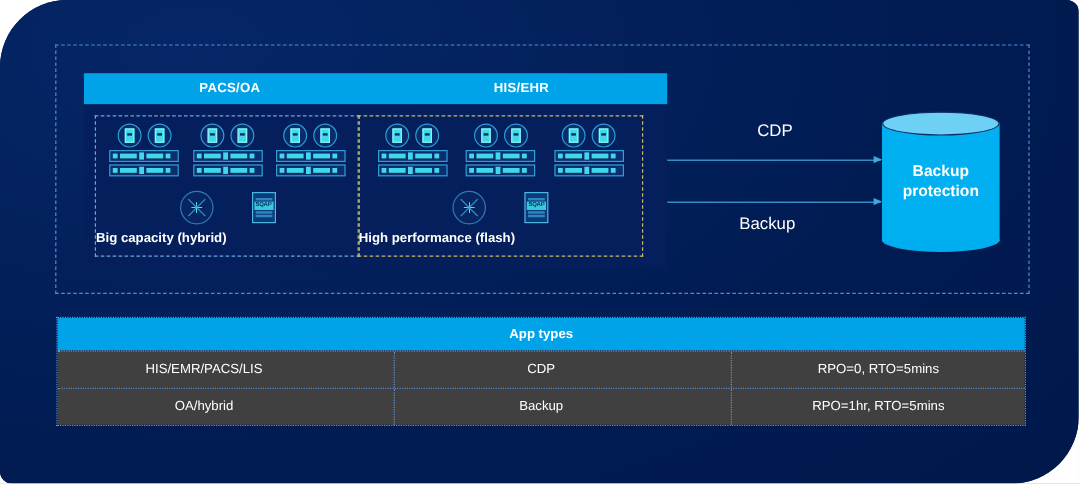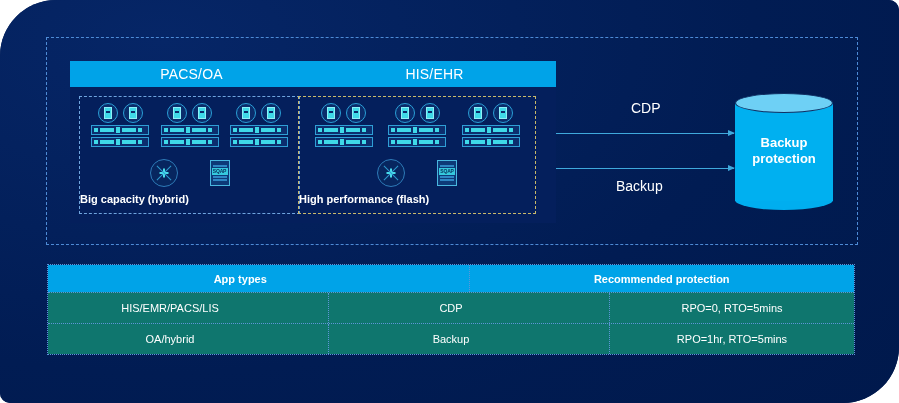--- a/index.html
+++ b/index.html
@@ -40,7 +40,7 @@
   }
   .head-cell{
     flex:1;display:flex;align-items:center;justify-content:center;
-    color:#ffffff;font-size:14px;font-weight:normal;letter-spacing:.2px;text-align:center;
+    color:#ffffff;font-size:11px;font-weight:bold;letter-spacing:.2px;text-align:center;
   }
 
   

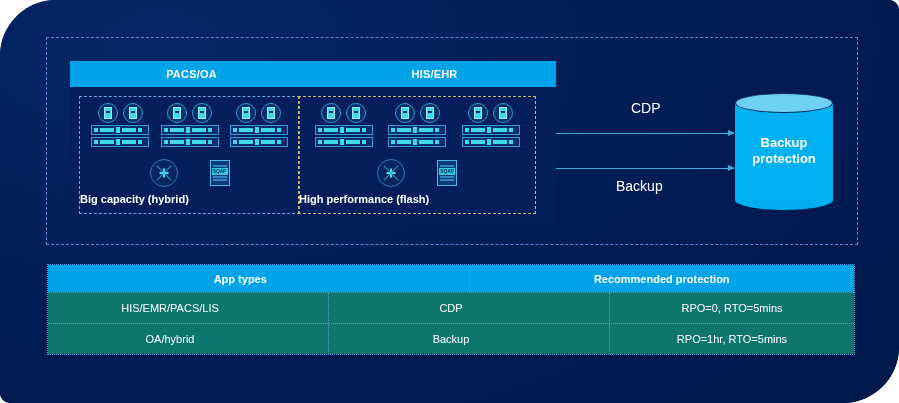--- a/index.html
+++ b/index.html
@@ -422,7 +422,6 @@
   <div class="table">
     <div class="trow head">
       <div class="tcell">App types</div>
-      <div class="tcell">Recommended protection</div>
     </div>
     <div class="trow body">
       <div class="tcell">HIS/EMR/PACS/LIS</div>

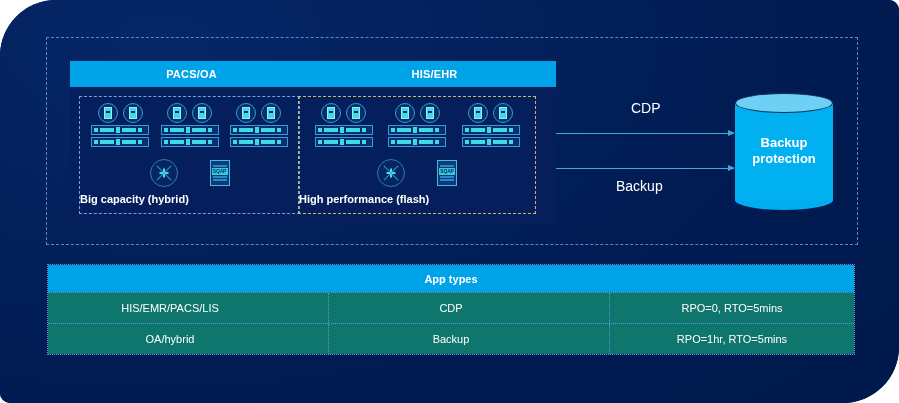--- a/index.html
+++ b/index.html
@@ -188,7 +188,7 @@
   }
   .trow{display:flex;gap:36px;}
   .trow.head{background:#00A3E8;}
-  .trow.body{background:#0f766e;border-top:1px dotted #5E95D8;}
+  .trow.body{background:#404040;border-top:1px dotted #5E95D8;}
   .tcell{
     flex:1;height:27px;display:flex;align-items:center;justify-content:center;
     color:#ffffff;font-size:11px;box-sizing:border-box;

